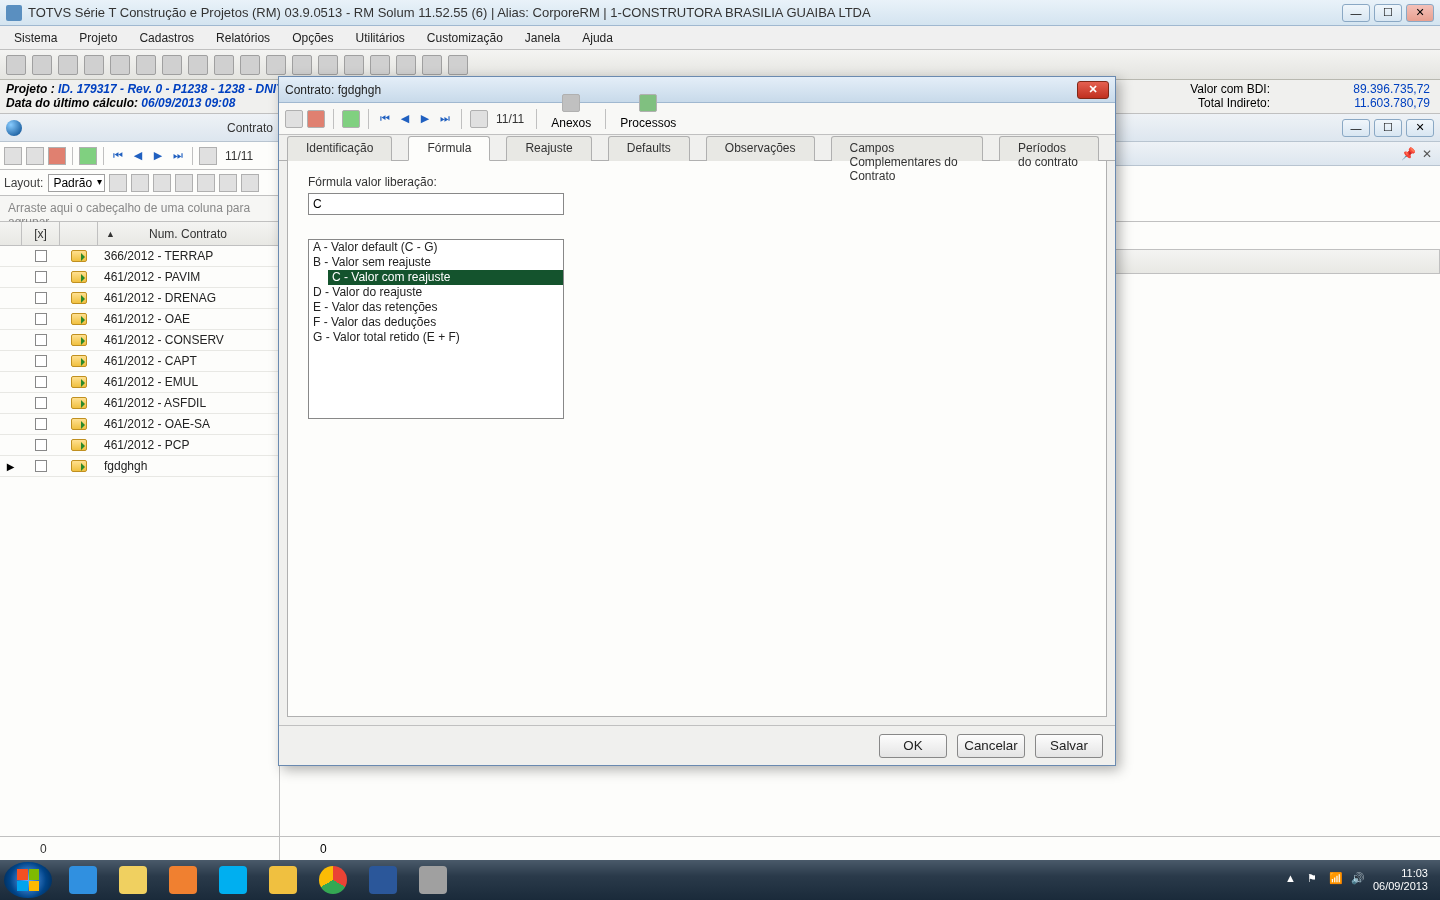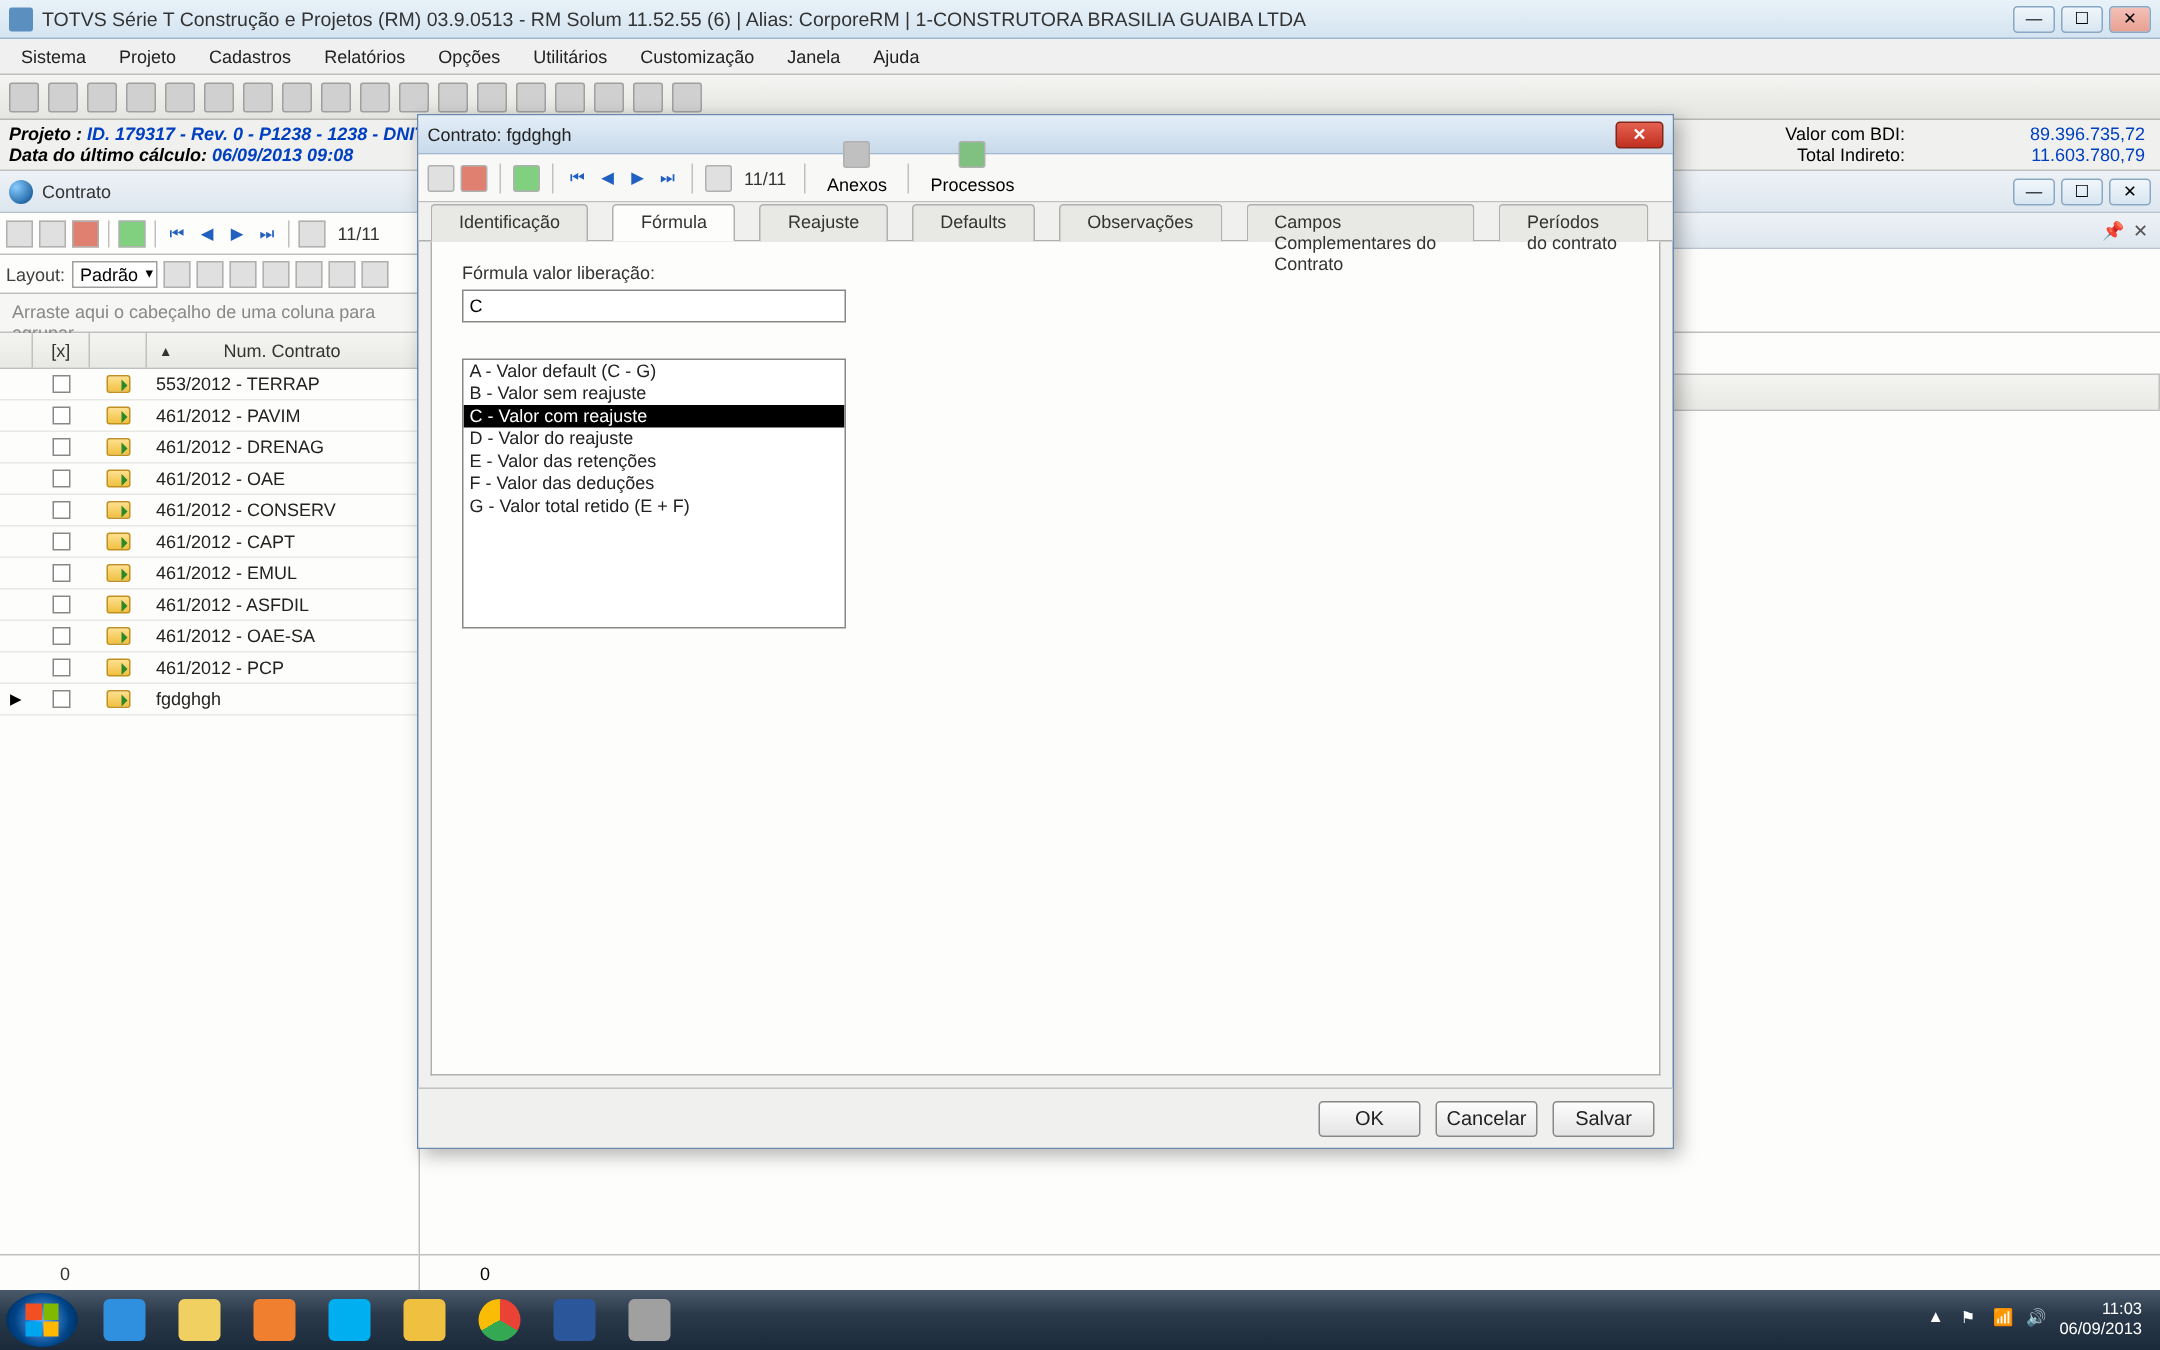--- a/index.html
+++ b/index.html
@@ -35,7 +35,7 @@
 
 
 .left-panel { width: 280px; border-right: 1px solid #c0c0c0; display: flex; flex-direction: column; background: #fdfdfb; }
-.panel-header { height: 28px; background: linear-gradient(#eef2f6,#dde6ef); border-bottom: 1px solid #b8c4d0; display: flex; align-items: center; padding: 0 6px; }
+.panel-header { height: 28px; background: linear-gradient(#eef2f6,#dde6ef); border-bottom: 1px solid #b8c4d0; display: flex; align-items: center; padding: 0 6px; justify-content: space-between; }
 .panel-header .globe { width: 16px; height: 16px; background: radial-gradient(circle at 30% 30%, #8cf, #048); border-radius: 50%; margin-right: 6px; }
 .panel-header .ptitle { color: #333; }
 

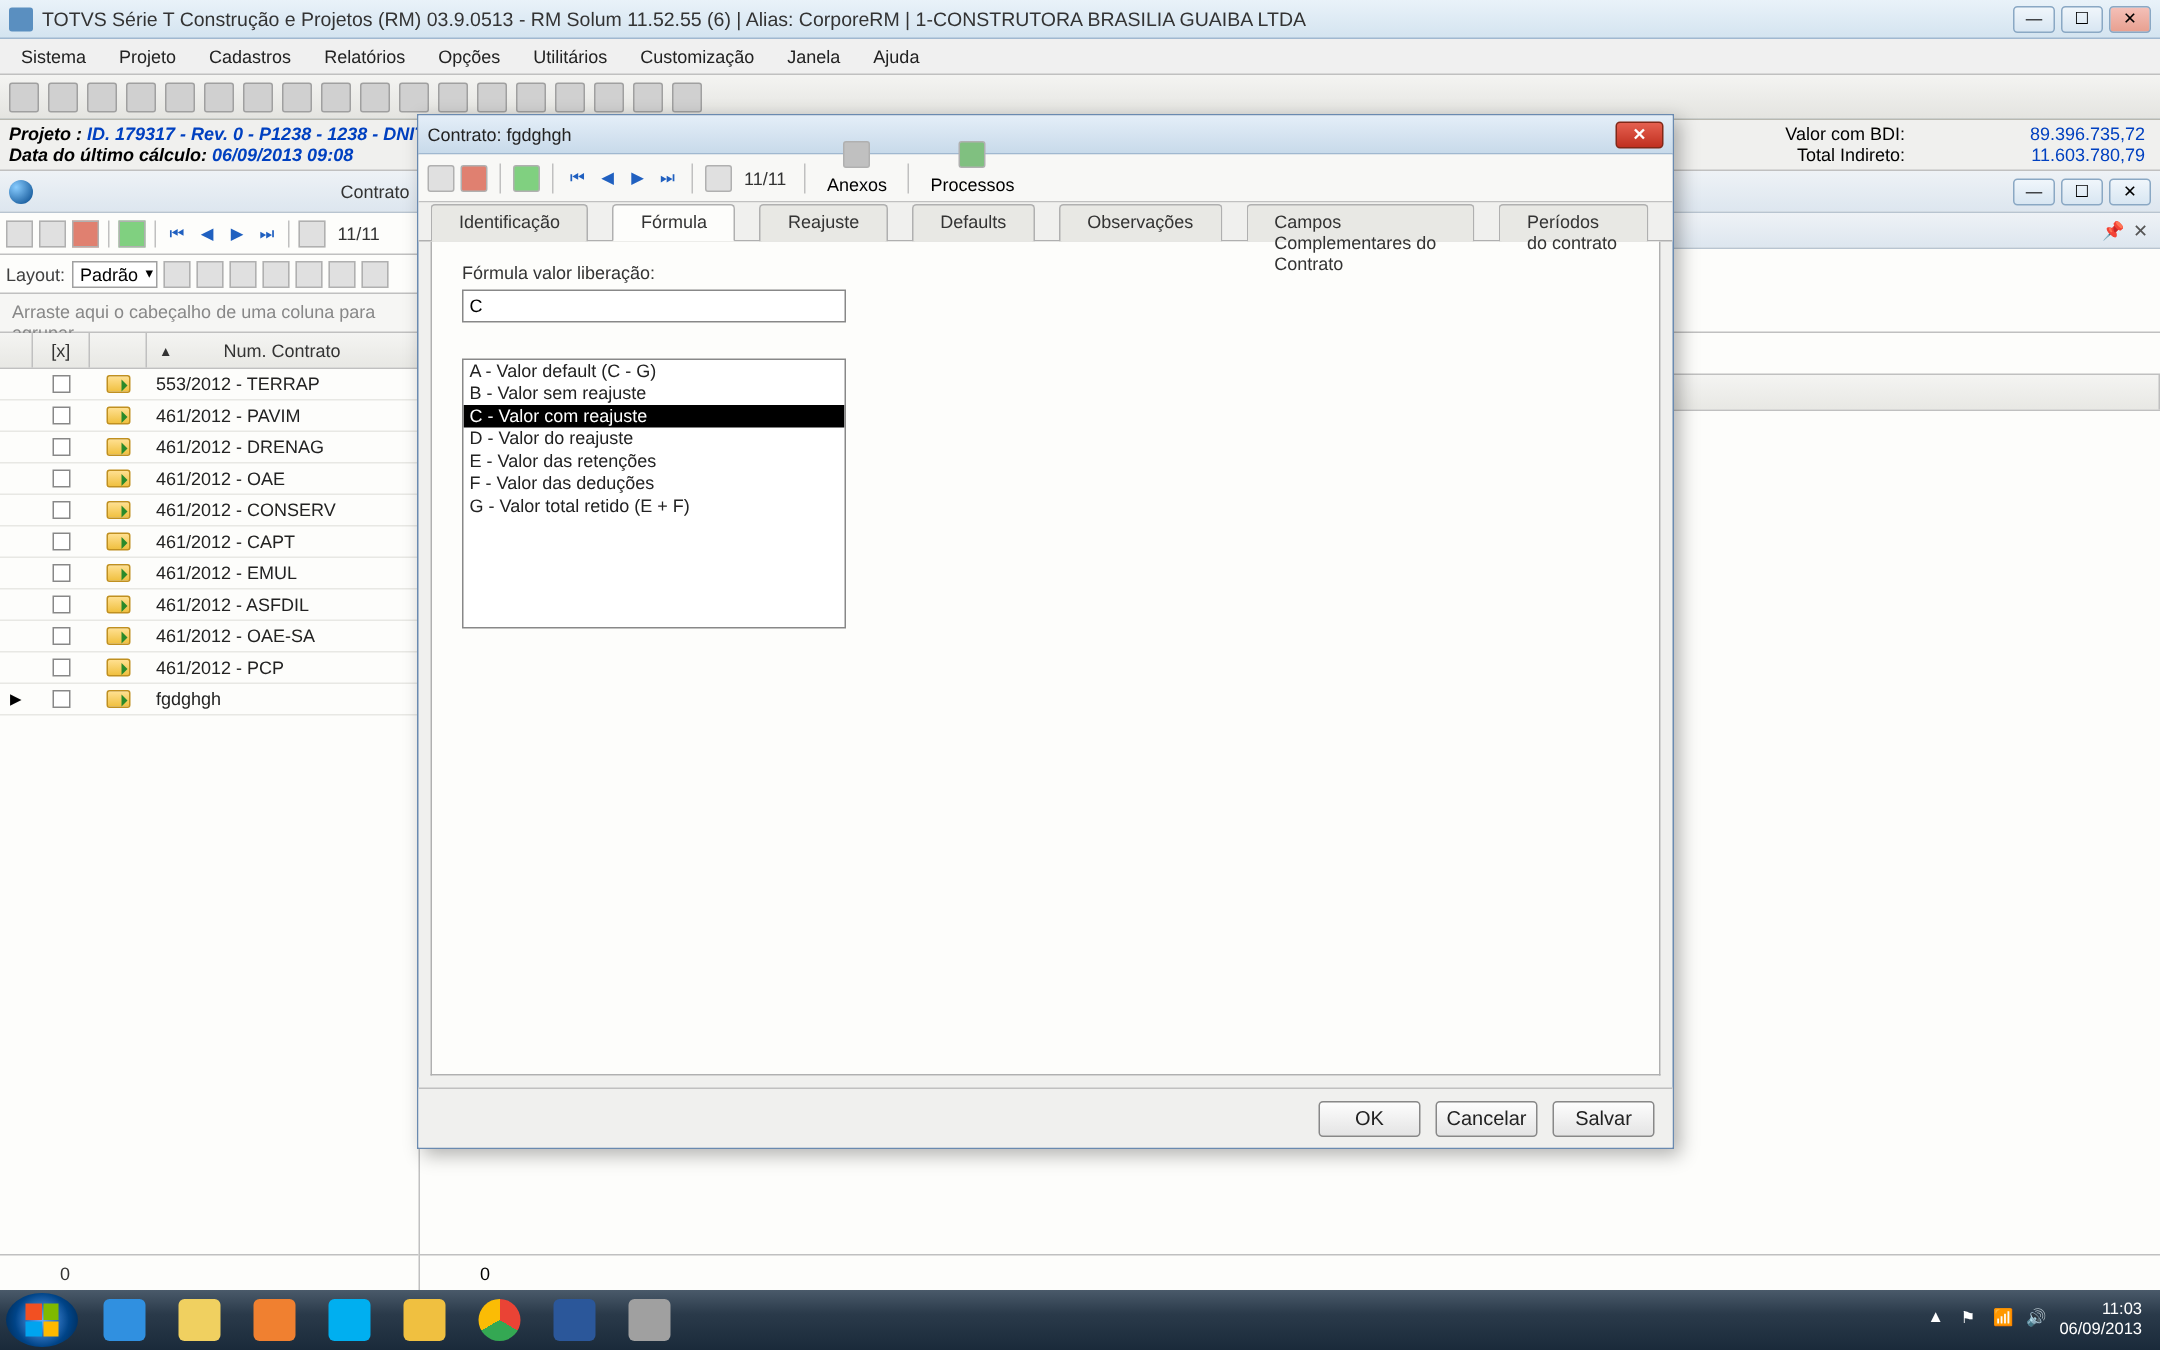--- a/index.html
+++ b/index.html
@@ -251,7 +251,7 @@
             <div class="cell col-icon">
               <div class="row-icon"></div>
             </div>
-            <div class="cell col-num text">553/2012 - TERRAP</div>
+            <div class="cell col-num text">366/2012 - TERRAP</div>
           </div>
           <div class="grid-row">
             <div class="cell col-mark marker"></div>

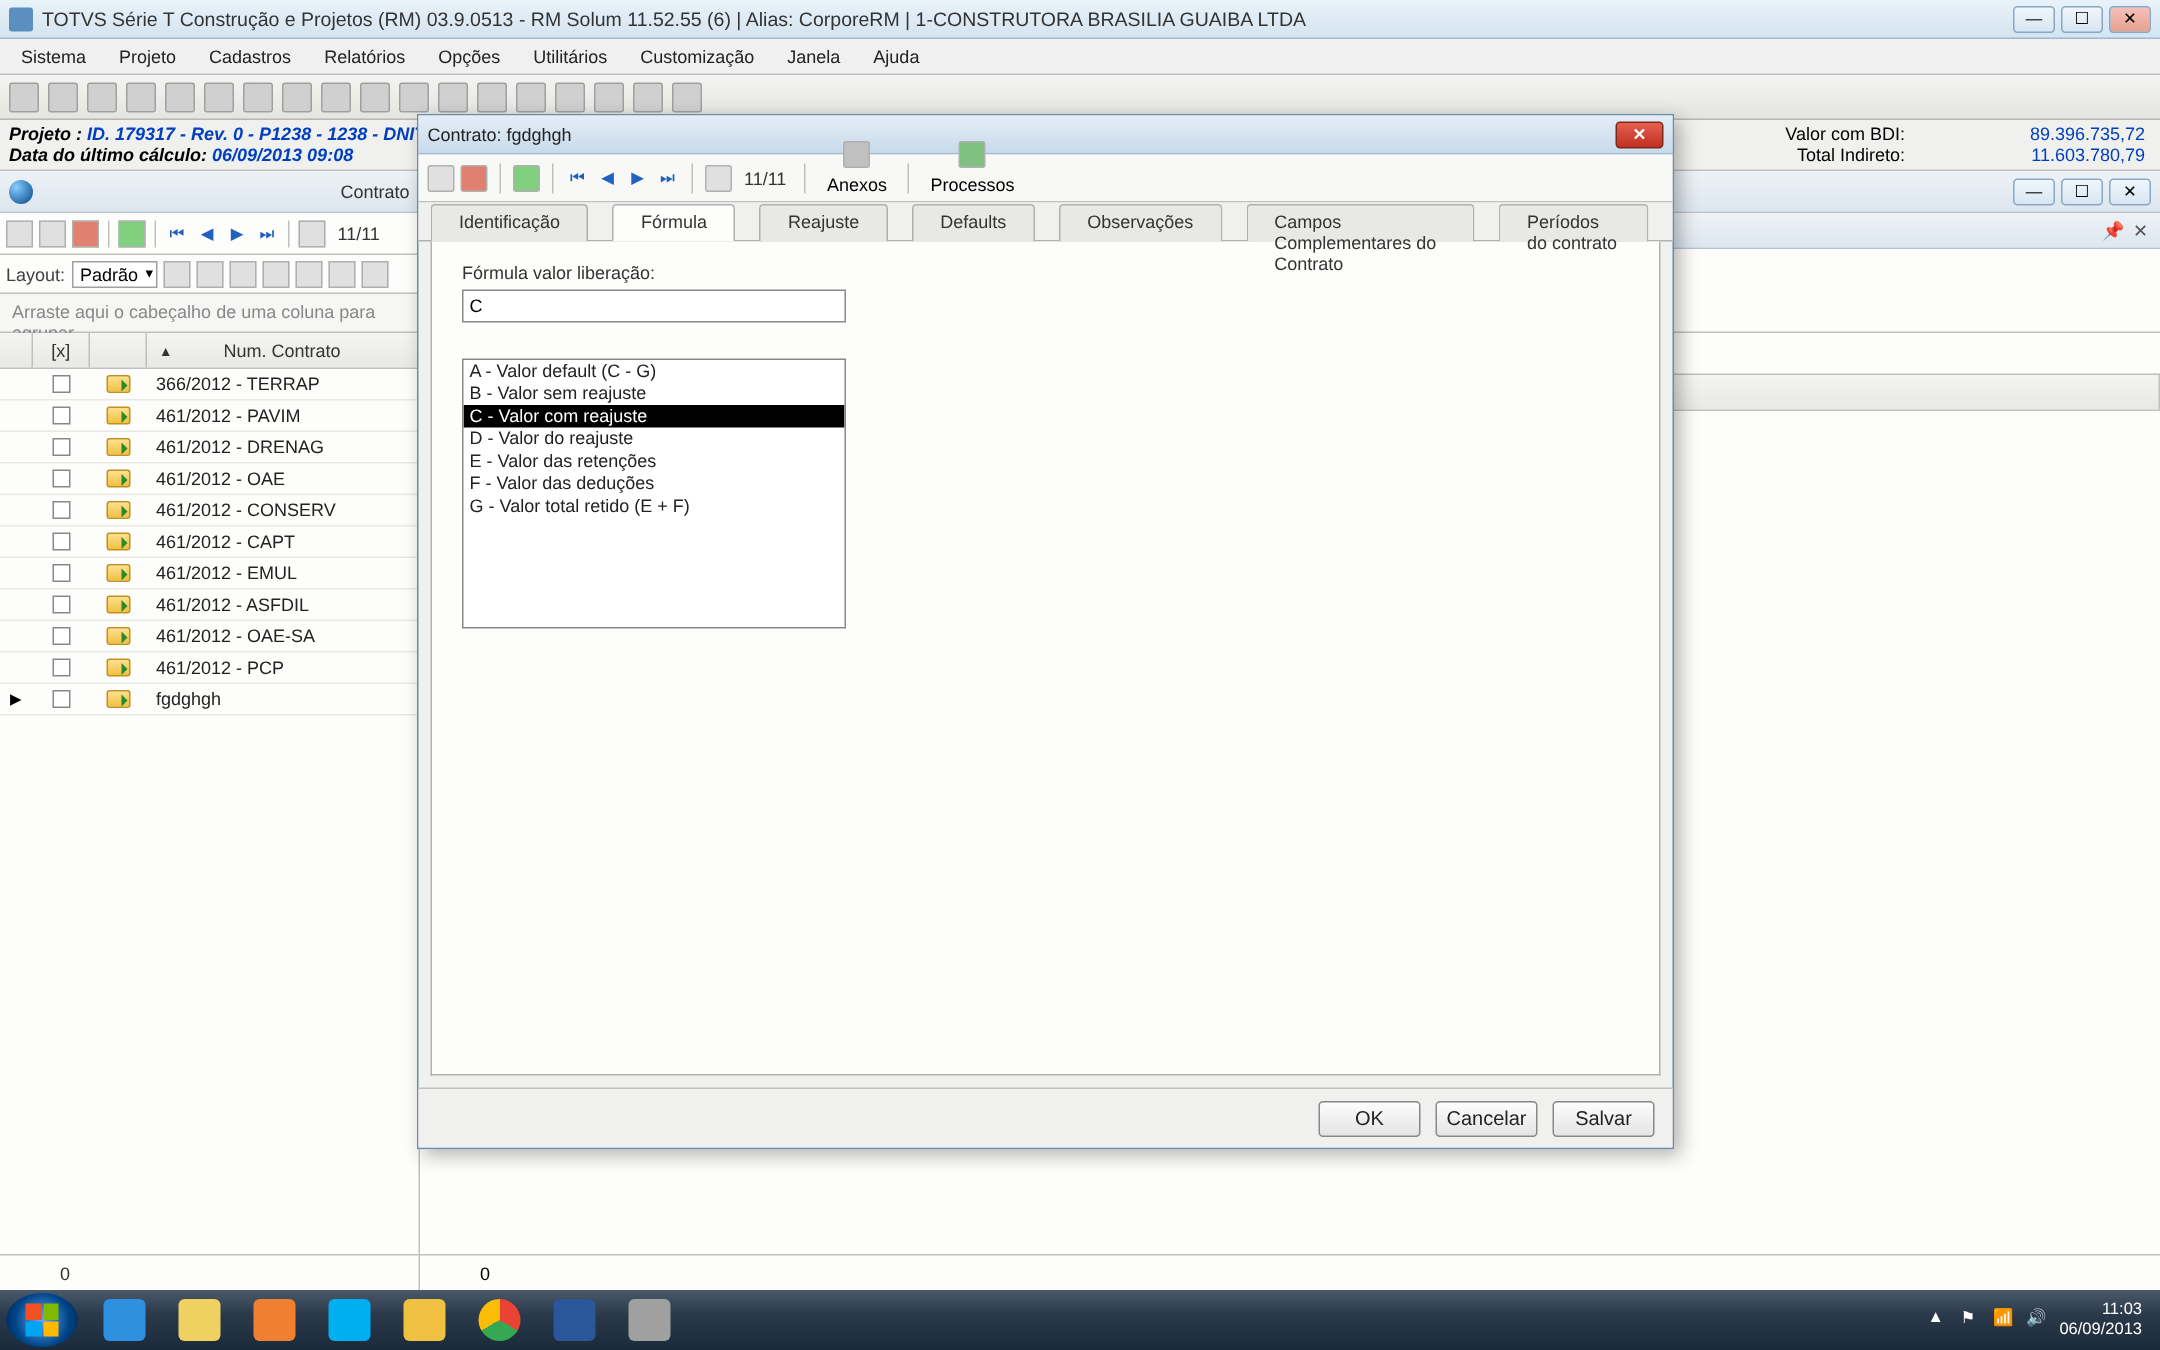--- a/index.html
+++ b/index.html
@@ -112,7 +112,7 @@
 
 .listbox { width: 256px; height: 180px; border: 1px solid #888; background: #fff; overflow: auto; margin-top: 12px; }
 .listbox .item { padding: 1px 4px; color: #222; cursor: pointer; font-size: 12px; line-height: 13px; }
-.listbox .item.selected { background: #000000; color: #fff; }
+.listbox .item.selected { background: #14532d; color: #fff; margin-left: 19px; }
 
 .dialog-buttons { height: 40px; border-top: 1px solid #c0c0c0; display: flex; align-items: center; justify-content: flex-end; padding: 0 12px; gap: 10px; background: #f0f0ee; }
 .dbtn { width: 68px; height: 24px; border: 1px solid #888; border-radius: 3px; background: linear-gradient(#fdfdfd,#e4e4e4); cursor: pointer; color: #222; }

